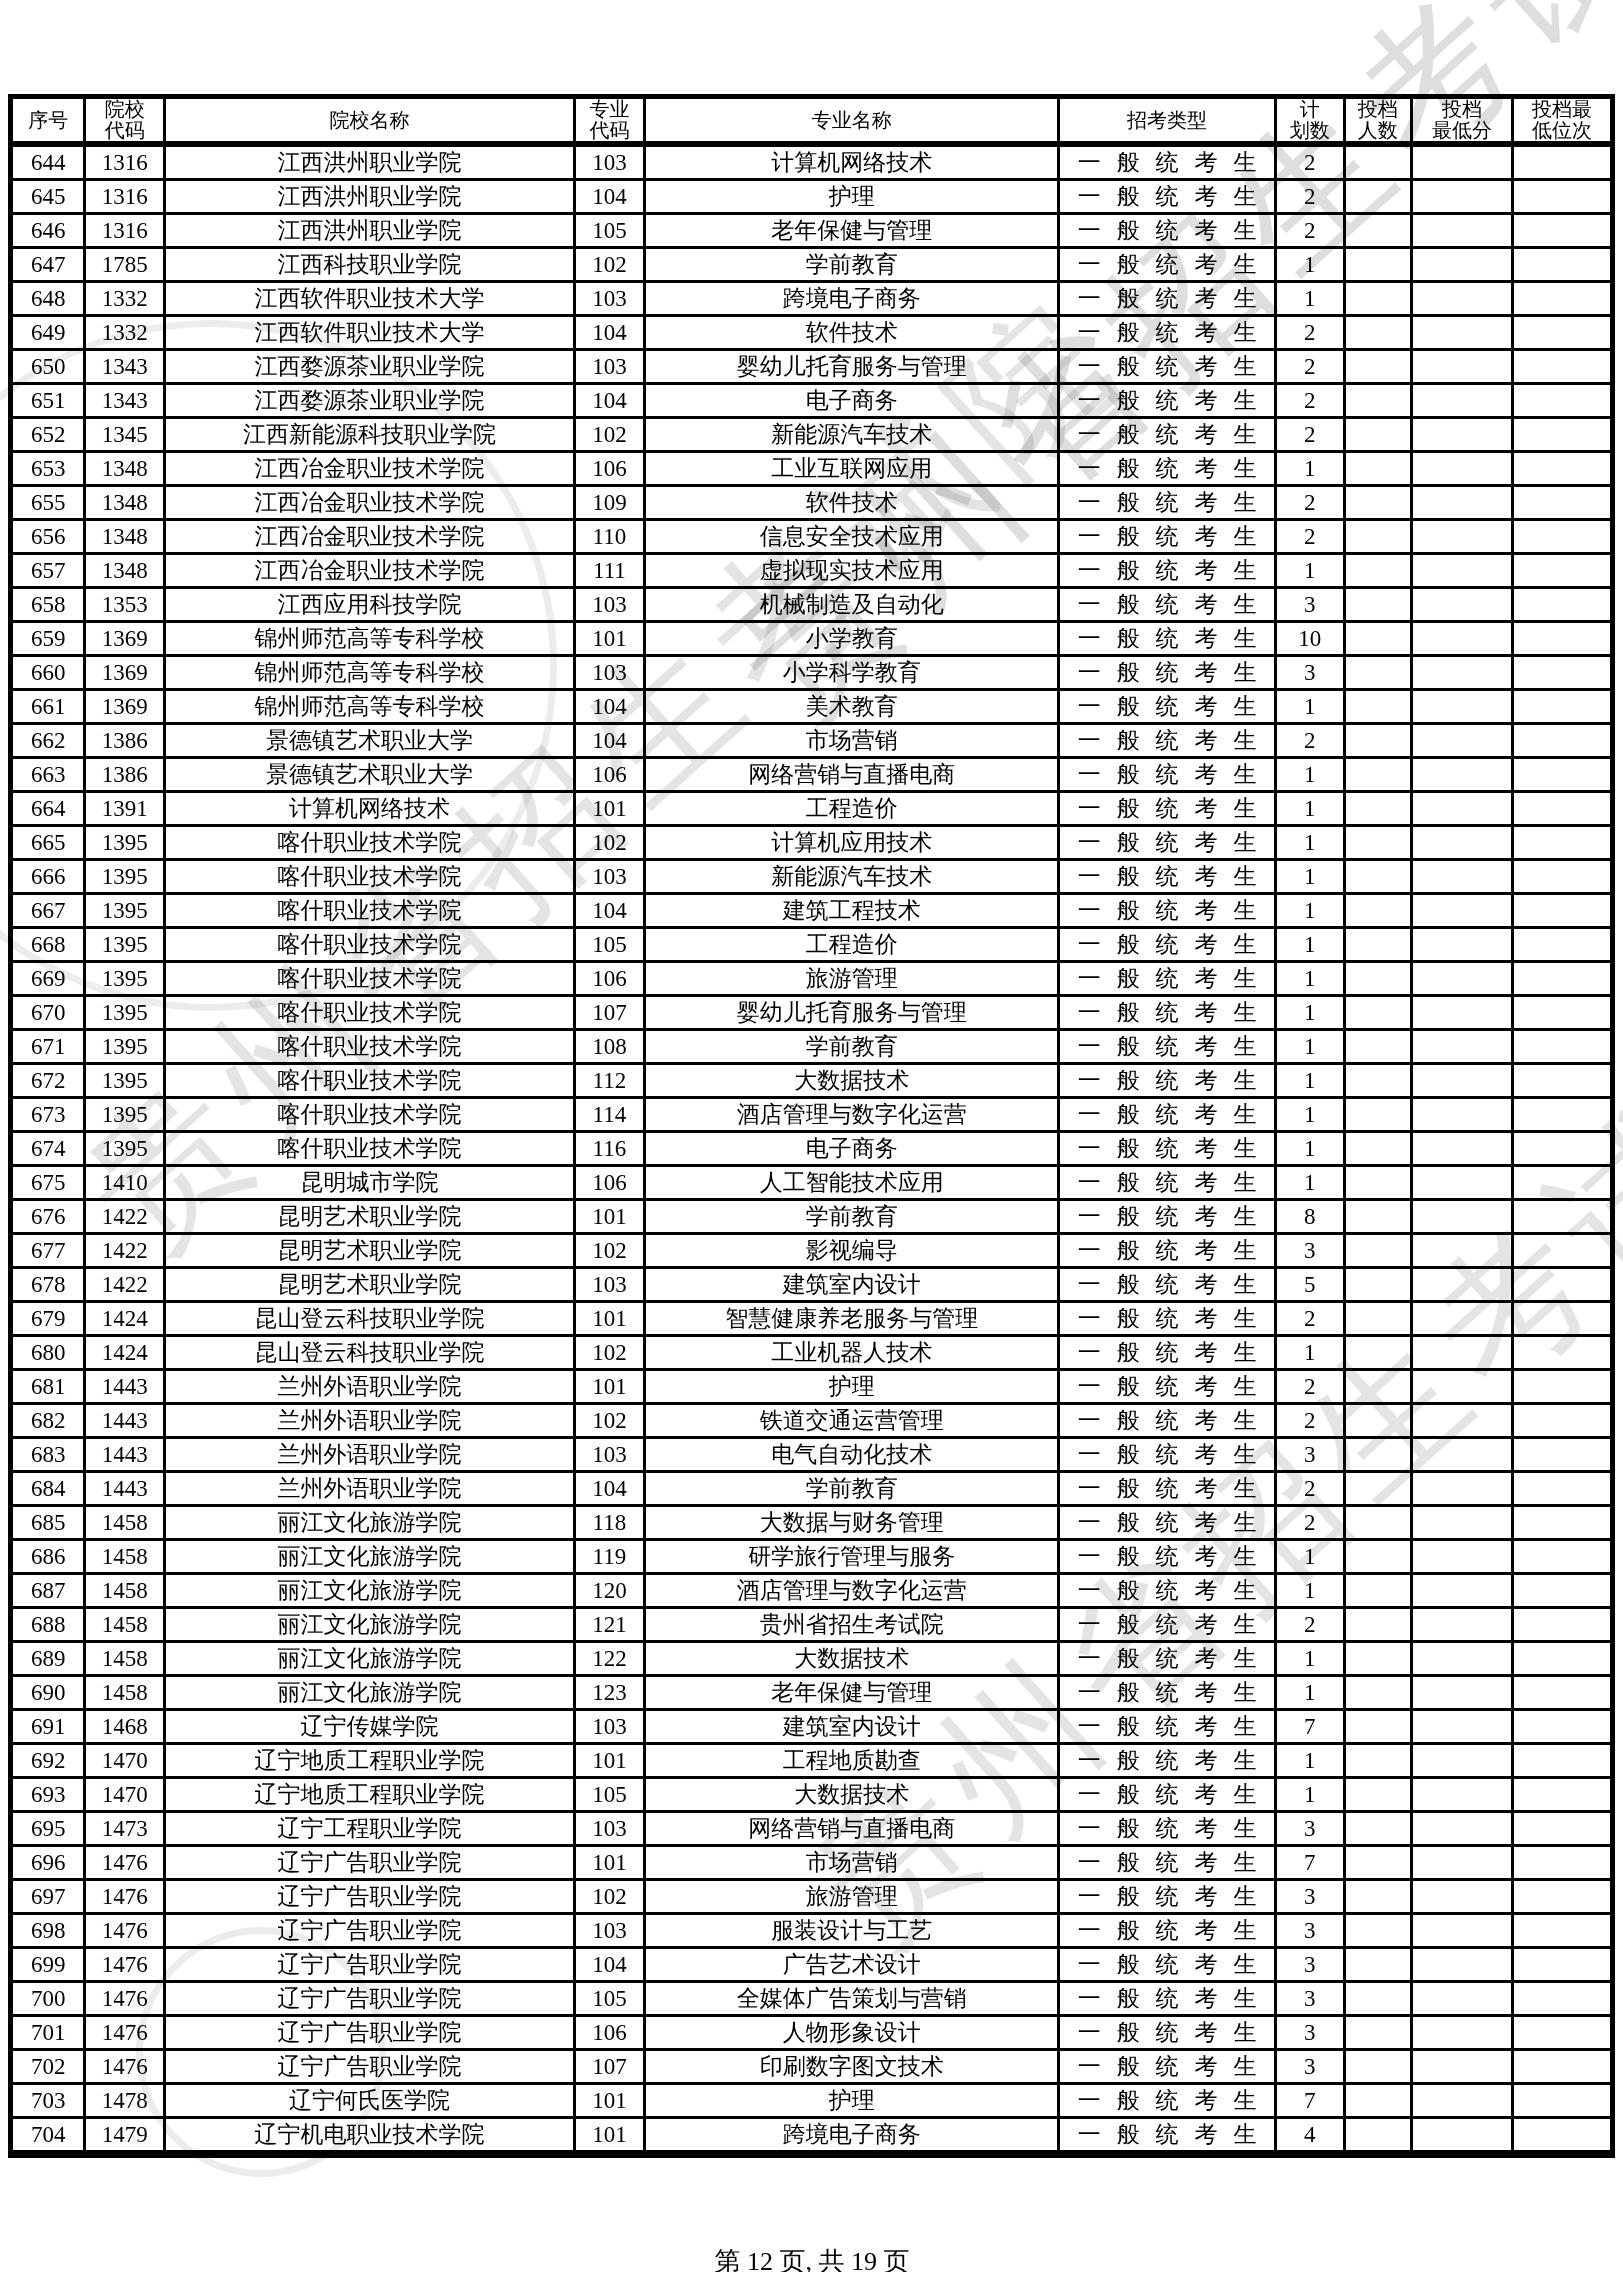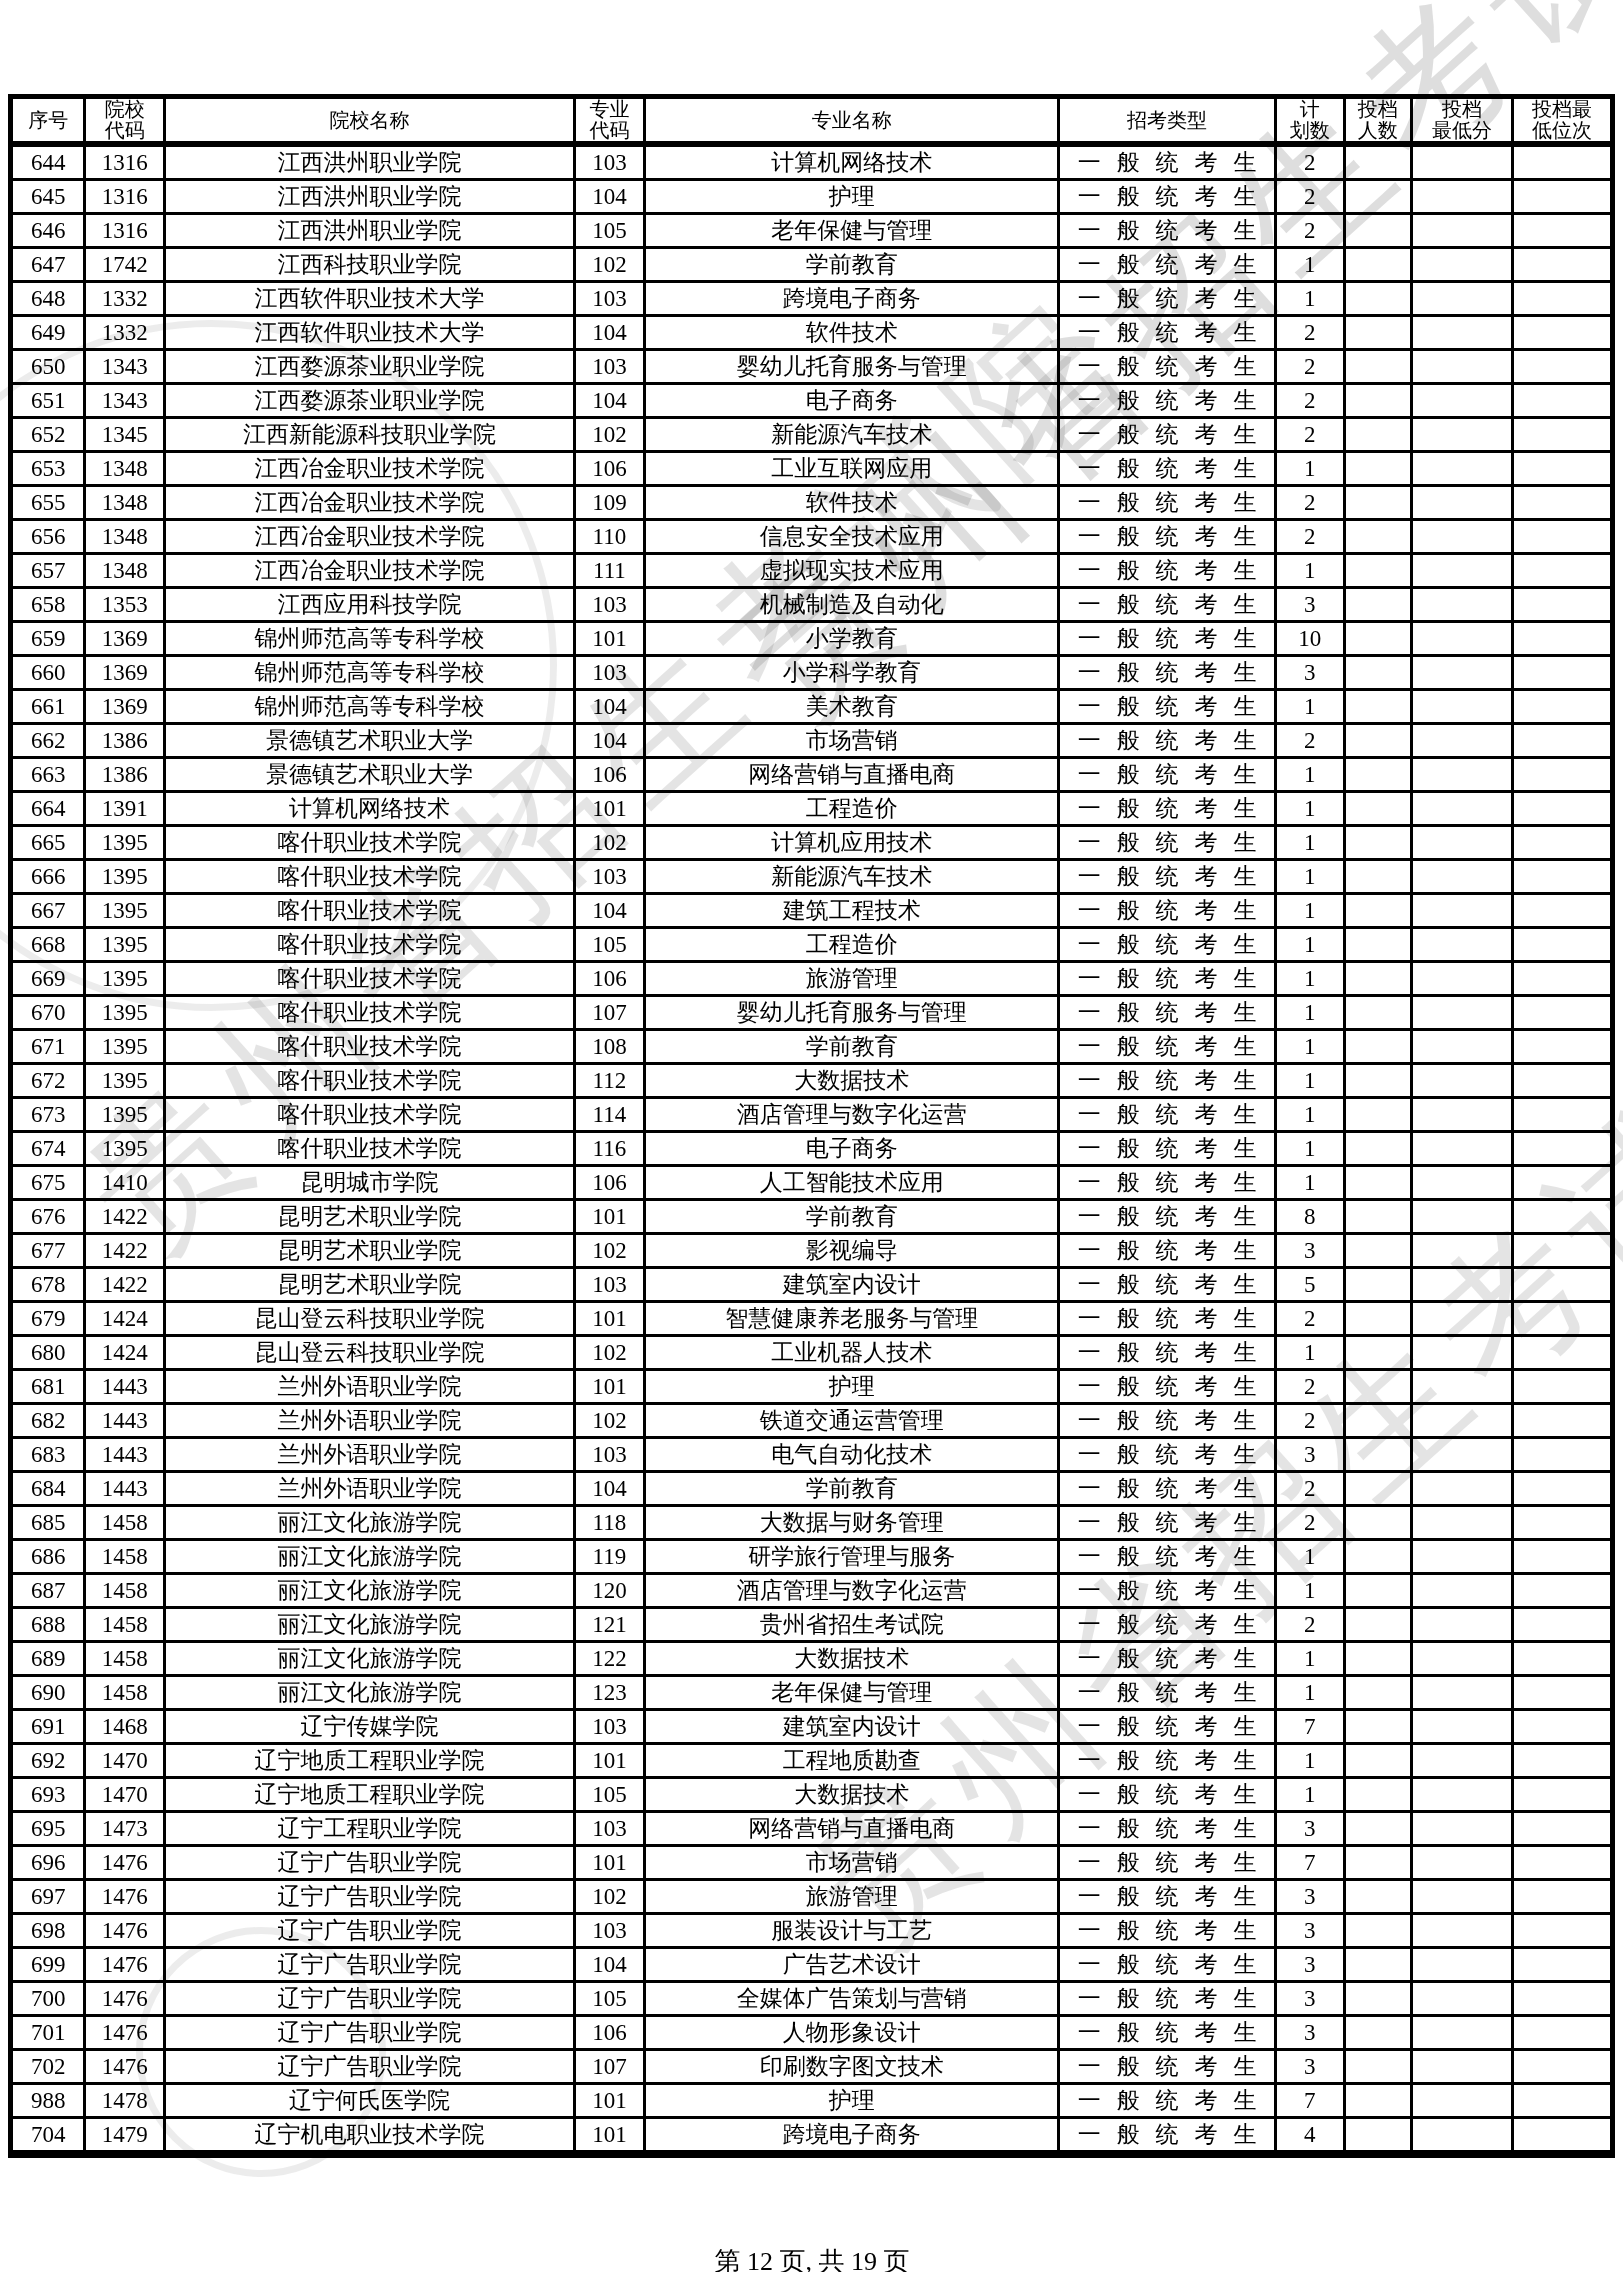--- a/index.html
+++ b/index.html
@@ -203,7 +203,7 @@
       </tr>
       <tr>
         <td class="col-no">647</td>
-        <td class="col-college_code">1742</td>
+        <td class="col-college_code">1785</td>
         <td class="col-college_name">江西科技职业学院</td>
         <td class="col-major_code">102</td>
         <td class="col-major_name">学前教育</td>

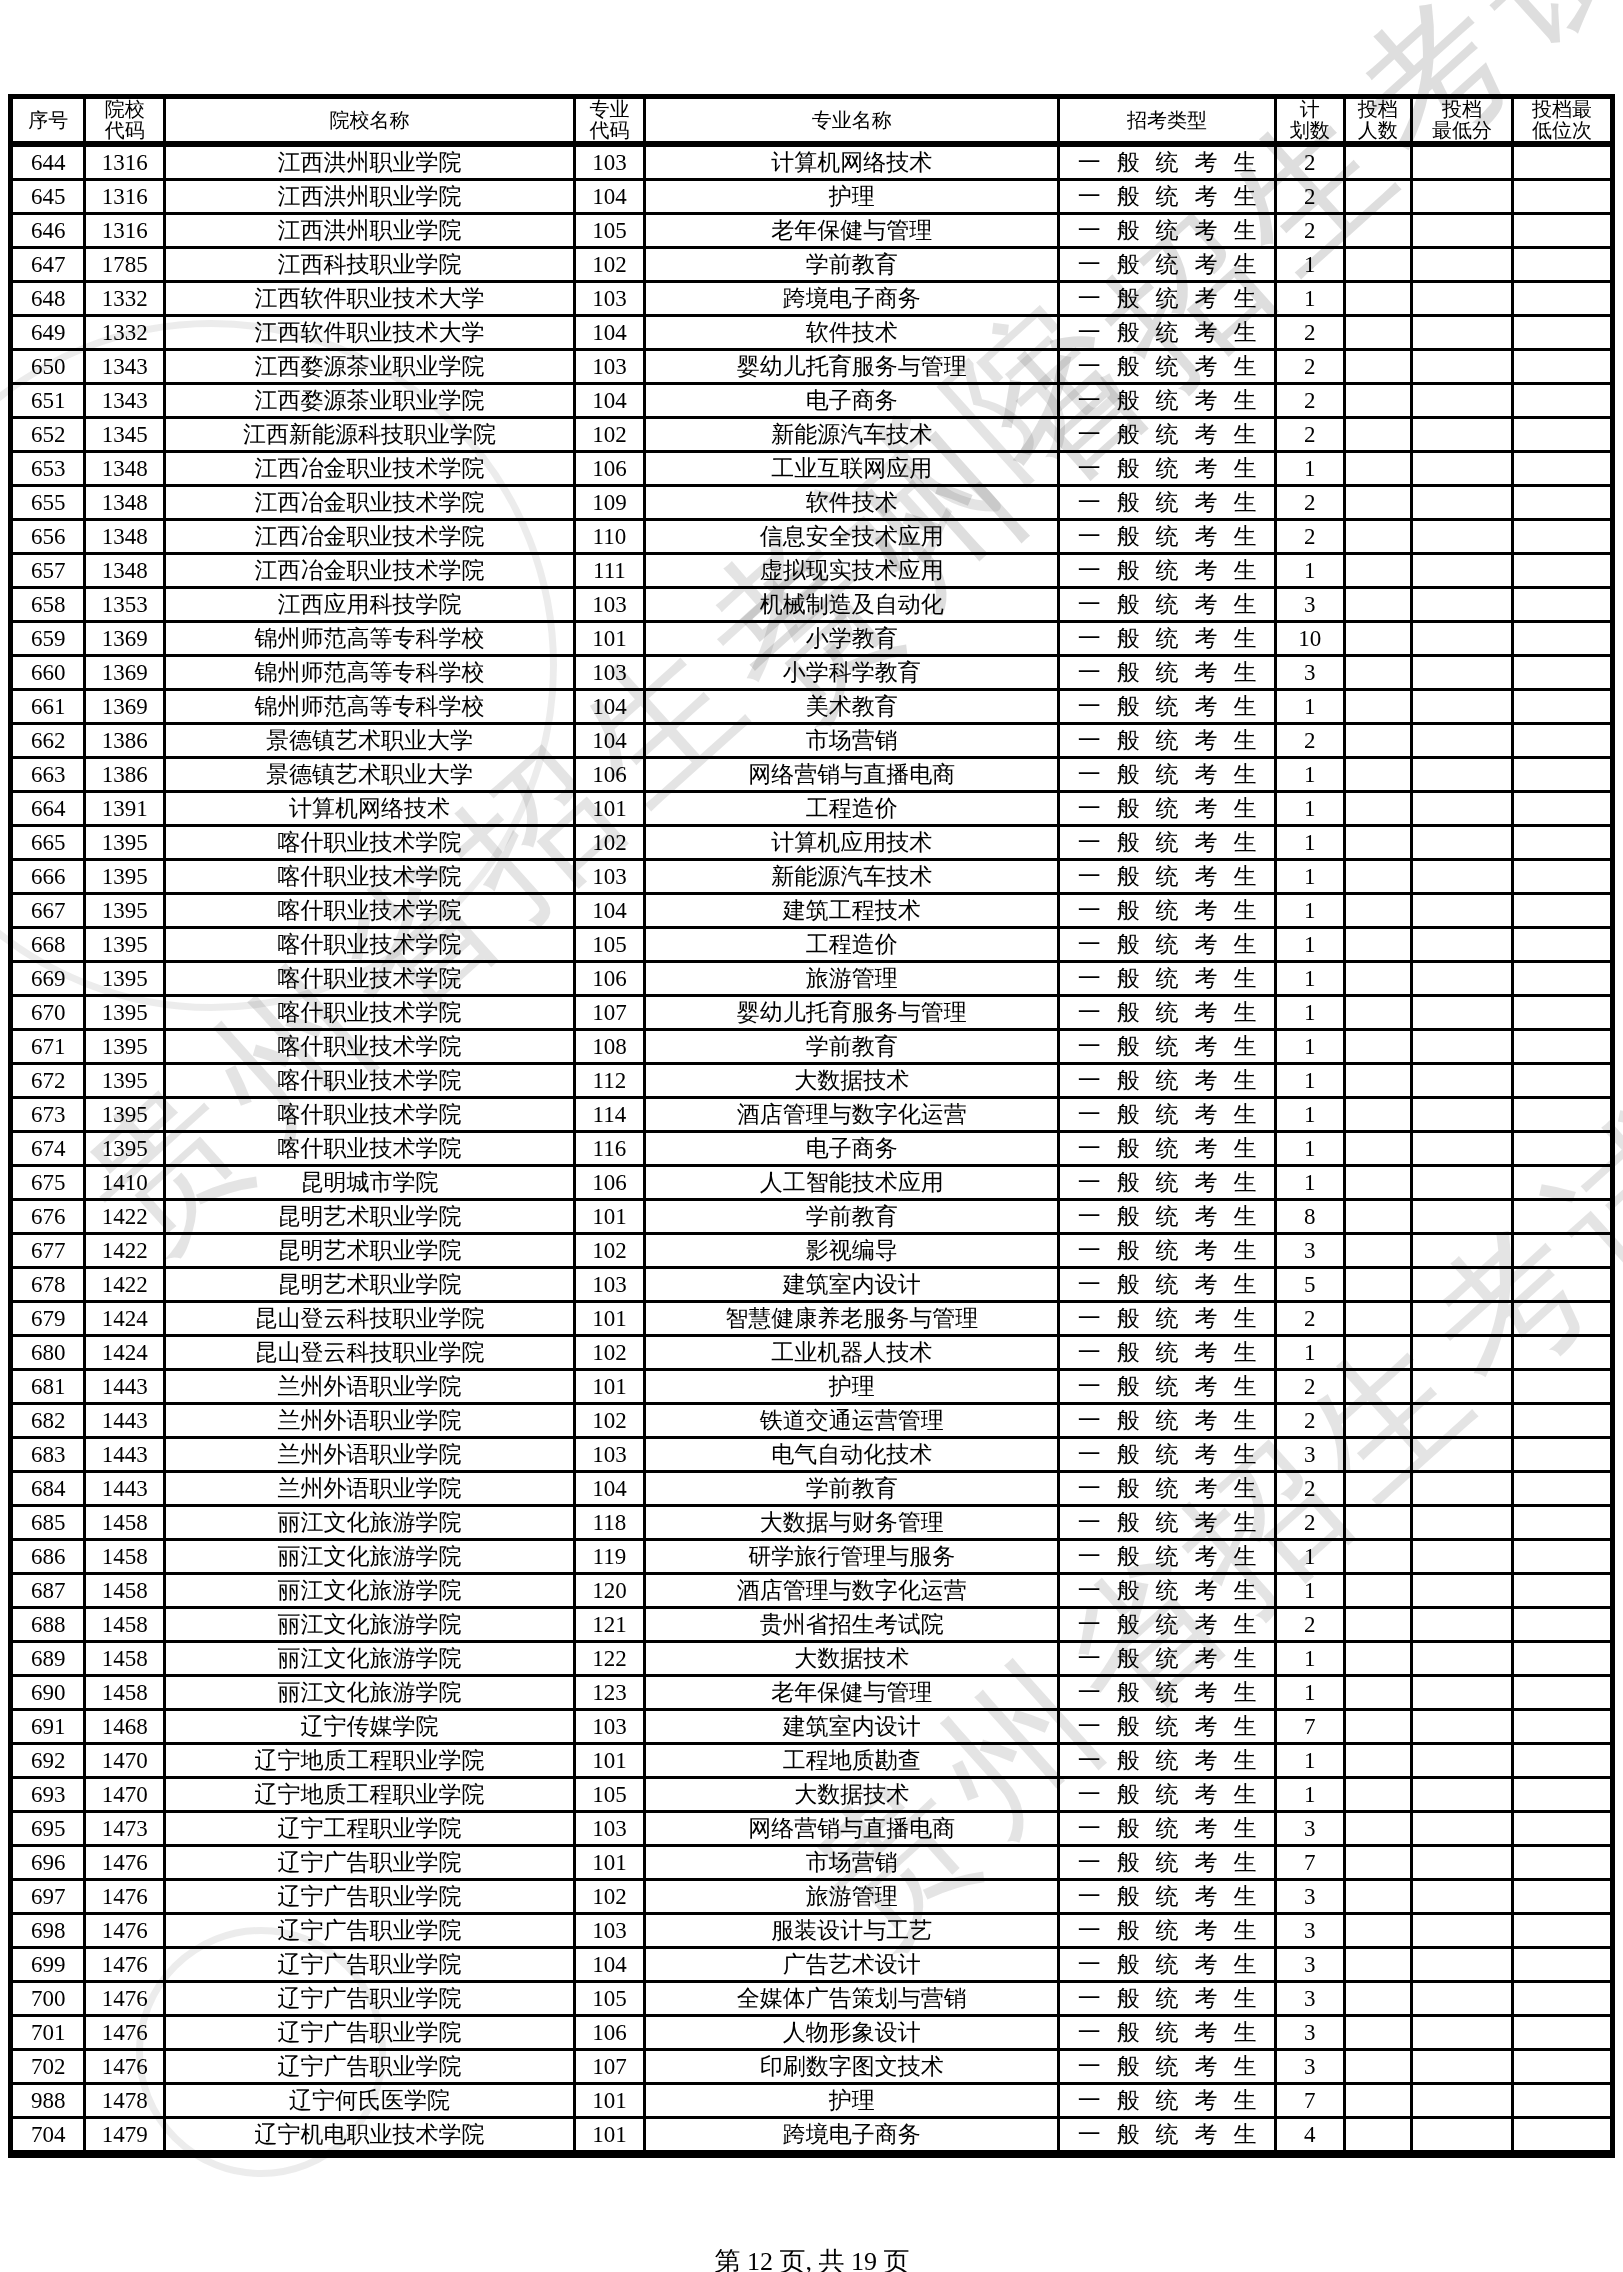--- a/index.html
+++ b/index.html
@@ -850,7 +850,7 @@
         <td class="col-min_rank"></td>
       </tr>
       <tr>
-        <td class="col-no">988</td>
+        <td class="col-no">703</td>
         <td class="col-college_code">1478</td>
         <td class="col-college_name">辽宁何氏医学院</td>
         <td class="col-major_code">101</td>

